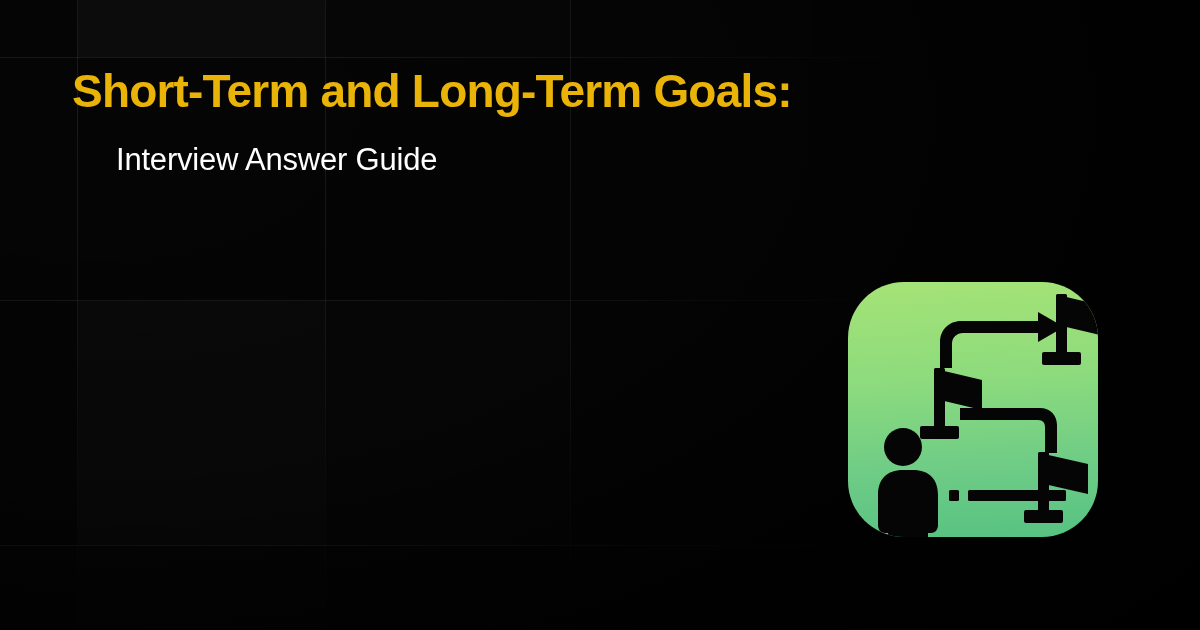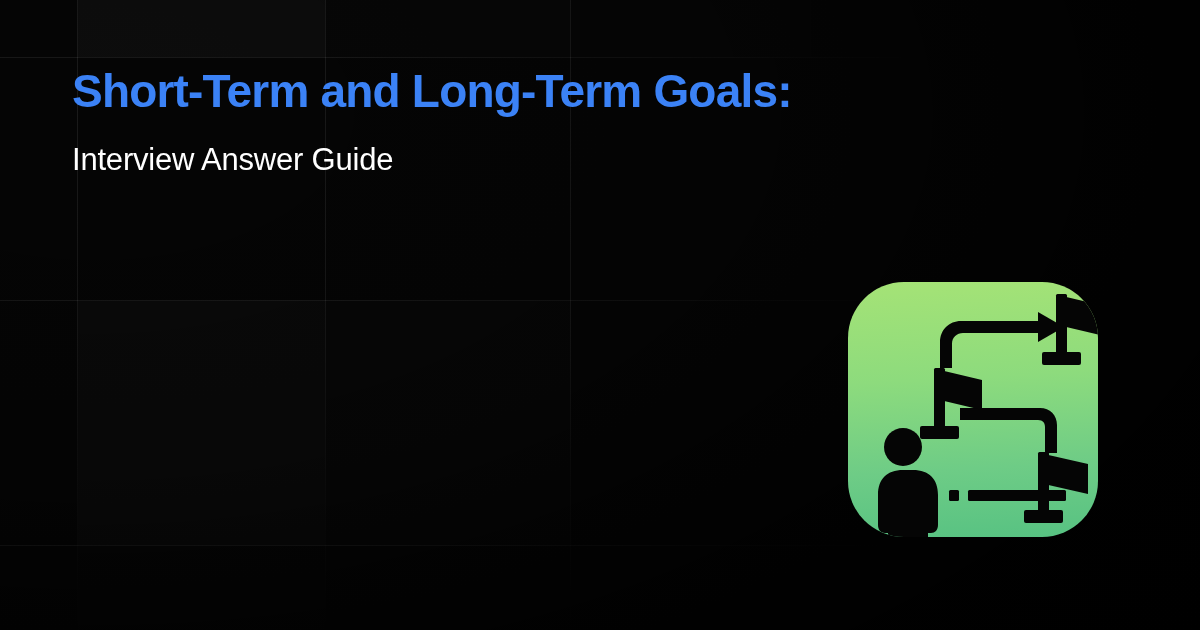--- a/index.html
+++ b/index.html
@@ -70,7 +70,7 @@
     font-weight:700;
     letter-spacing:-0.8px;
     line-height:1.18;
-    color:#3b82f6;
+    color:#eab308;
     white-space:nowrap;
   }
   .subhead {

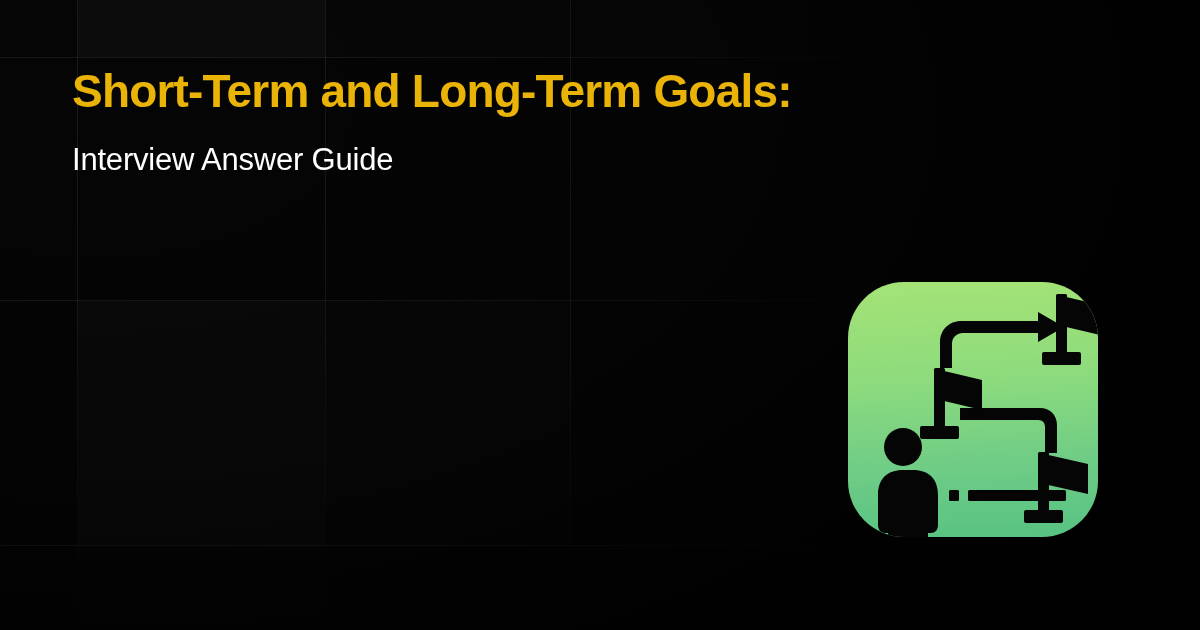--- a/index.html
+++ b/index.html
@@ -81,6 +81,7 @@
     line-height:1.25;
     color:#ffffff;
     white-space:nowrap;
+    margin-left:44px;
   }
 
   

